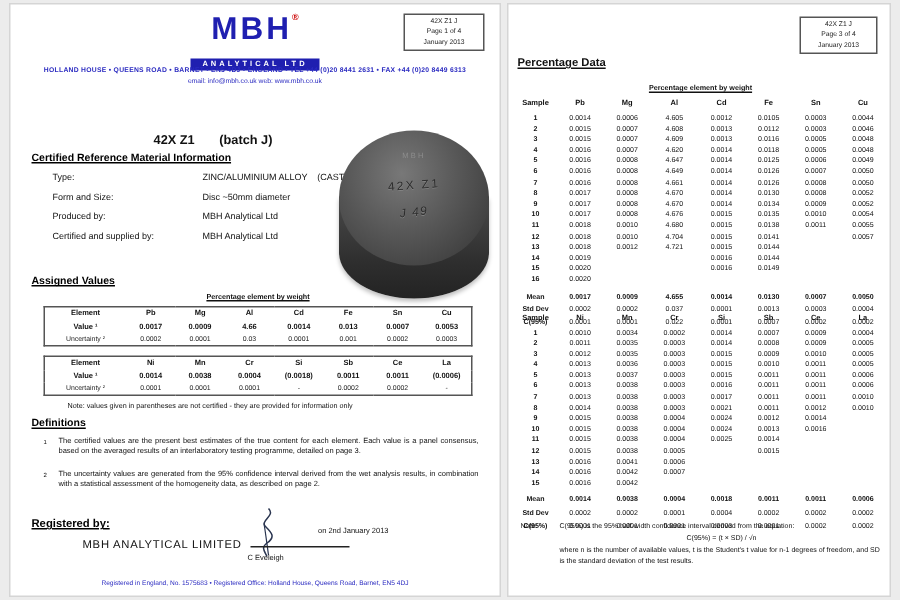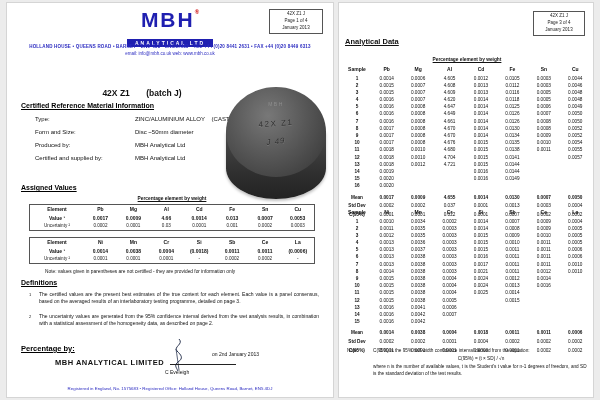--- a/index.html
+++ b/index.html
@@ -252,7 +252,7 @@
     <div>January 2013</div>
   </div>
 
-  <div class="adata-head">Analytical Data</div>
+  <div class="adata-head">Percentage Data</div>
   <div class="pct-label" style="top:54px;left:4px;width:248px;">Percentage element by weight</div>
 
   <table class="adata" style="top:63px;">

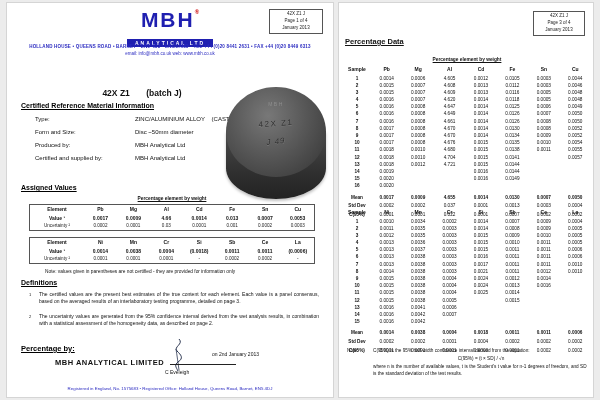--- a/index.html
+++ b/index.html
@@ -228,7 +228,7 @@
     </div>
   </div>
 
-  <div class="sec-head" style="top:341px;font-size:7.5px;">Percentage by:</div>
+  <div class="sec-head" style="top:341px;font-size:7.5px;">Registered by:</div>
 
   <svg class="sig-svg" width="42" height="36" viewBox="0 0 42 36">
     <path d="M22,2 C27,7 16,10 20,14 C24,18 27,21 21,25 C17,28 19,30 21,34" fill="none" stroke="#2a3550" stroke-width="1"></path>

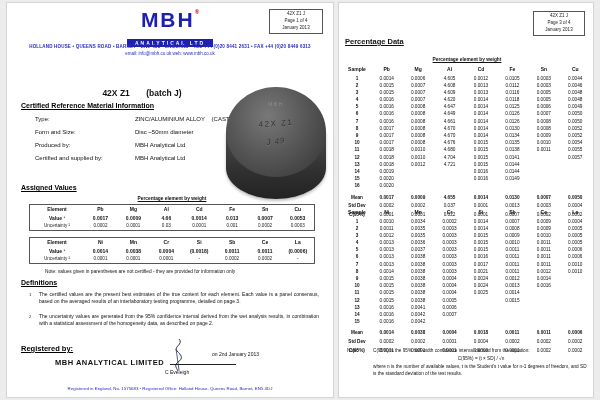--- a/index.html
+++ b/index.html
@@ -60,7 +60,7 @@
   .def-num{font-size:4px;width:10px;flex:none;padding-top:1px;}
   .def-text{font-size:5px;line-height:1.45;text-align:justify;}
 
-  .certline{position:absolute;top:354px;left:30px;font-size:7.5px;font-weight:bold;letter-spacing:0.5px;padding-left:18px;}
+  .certline{position:absolute;top:354px;left:30px;font-size:7.5px;font-weight:normal;letter-spacing:0.5px;padding-left:18px;}
   .sig-rule{display:inline-block;width:66px;border-bottom:1px solid #222;height:7px;margin-left:6px;}
   .cert-date{position:absolute;top:348px;left:205px;font-size:5px;}
   .signer{position:absolute;top:366px;left:158px;font-size:5px;}

